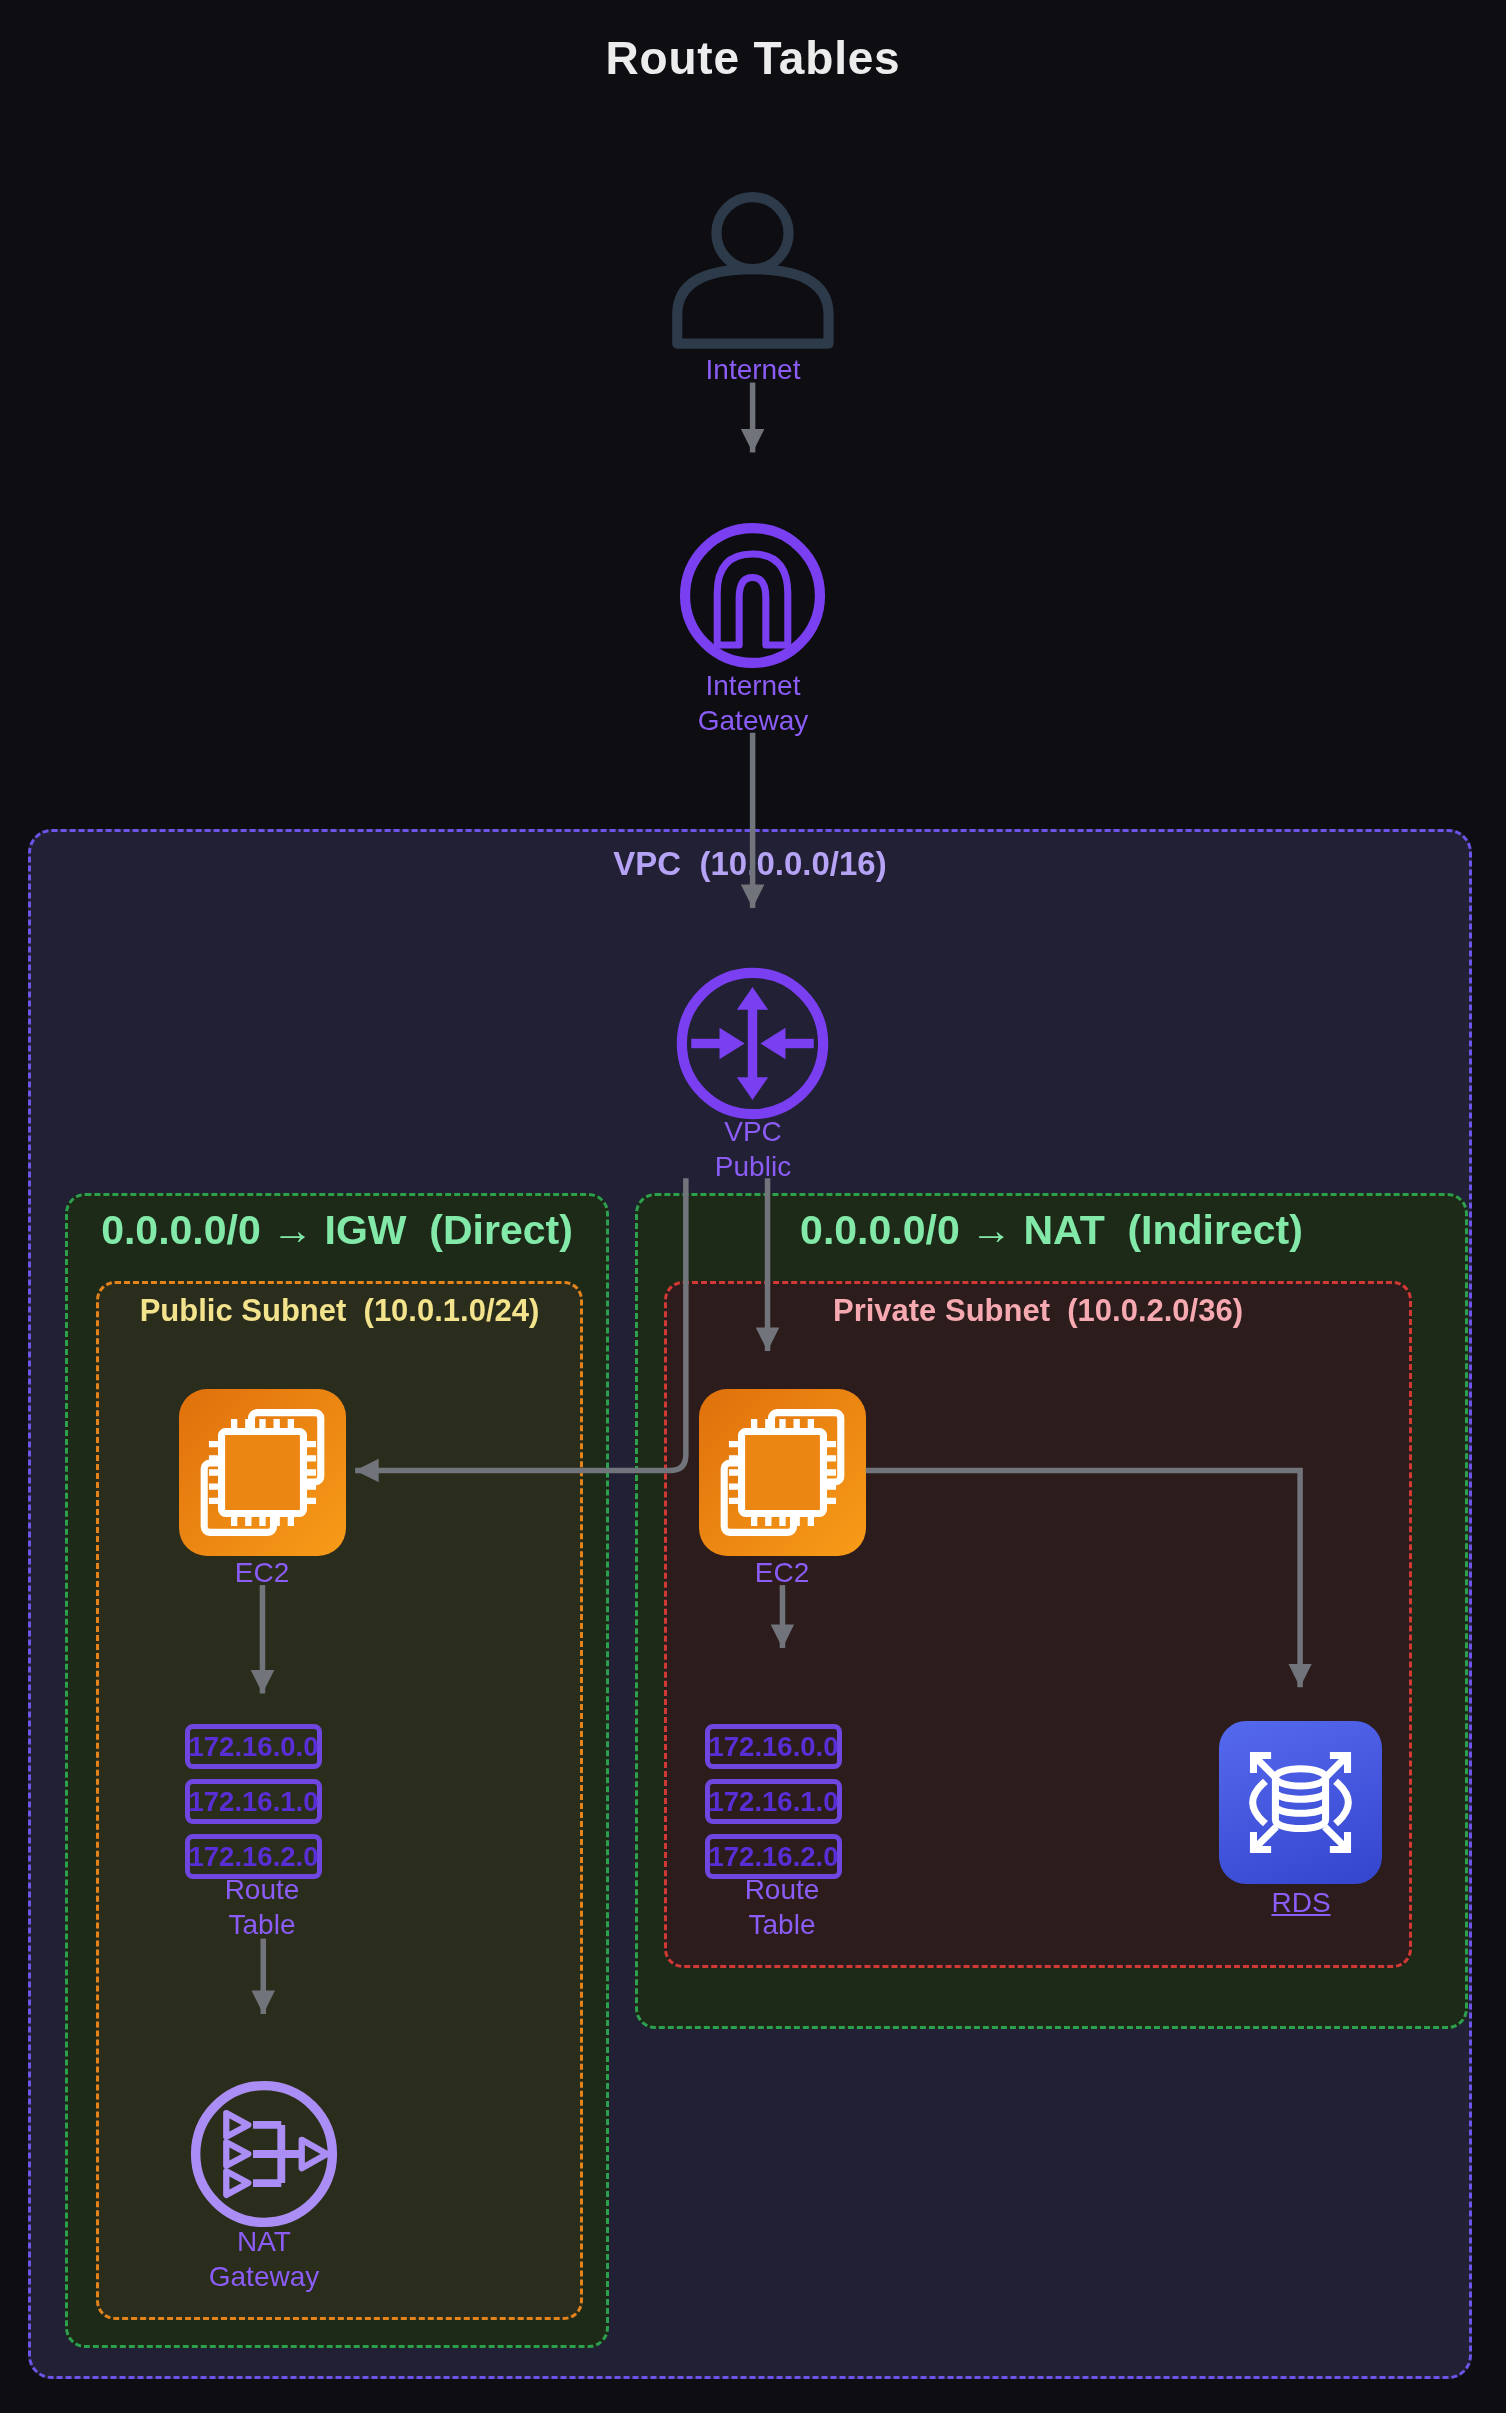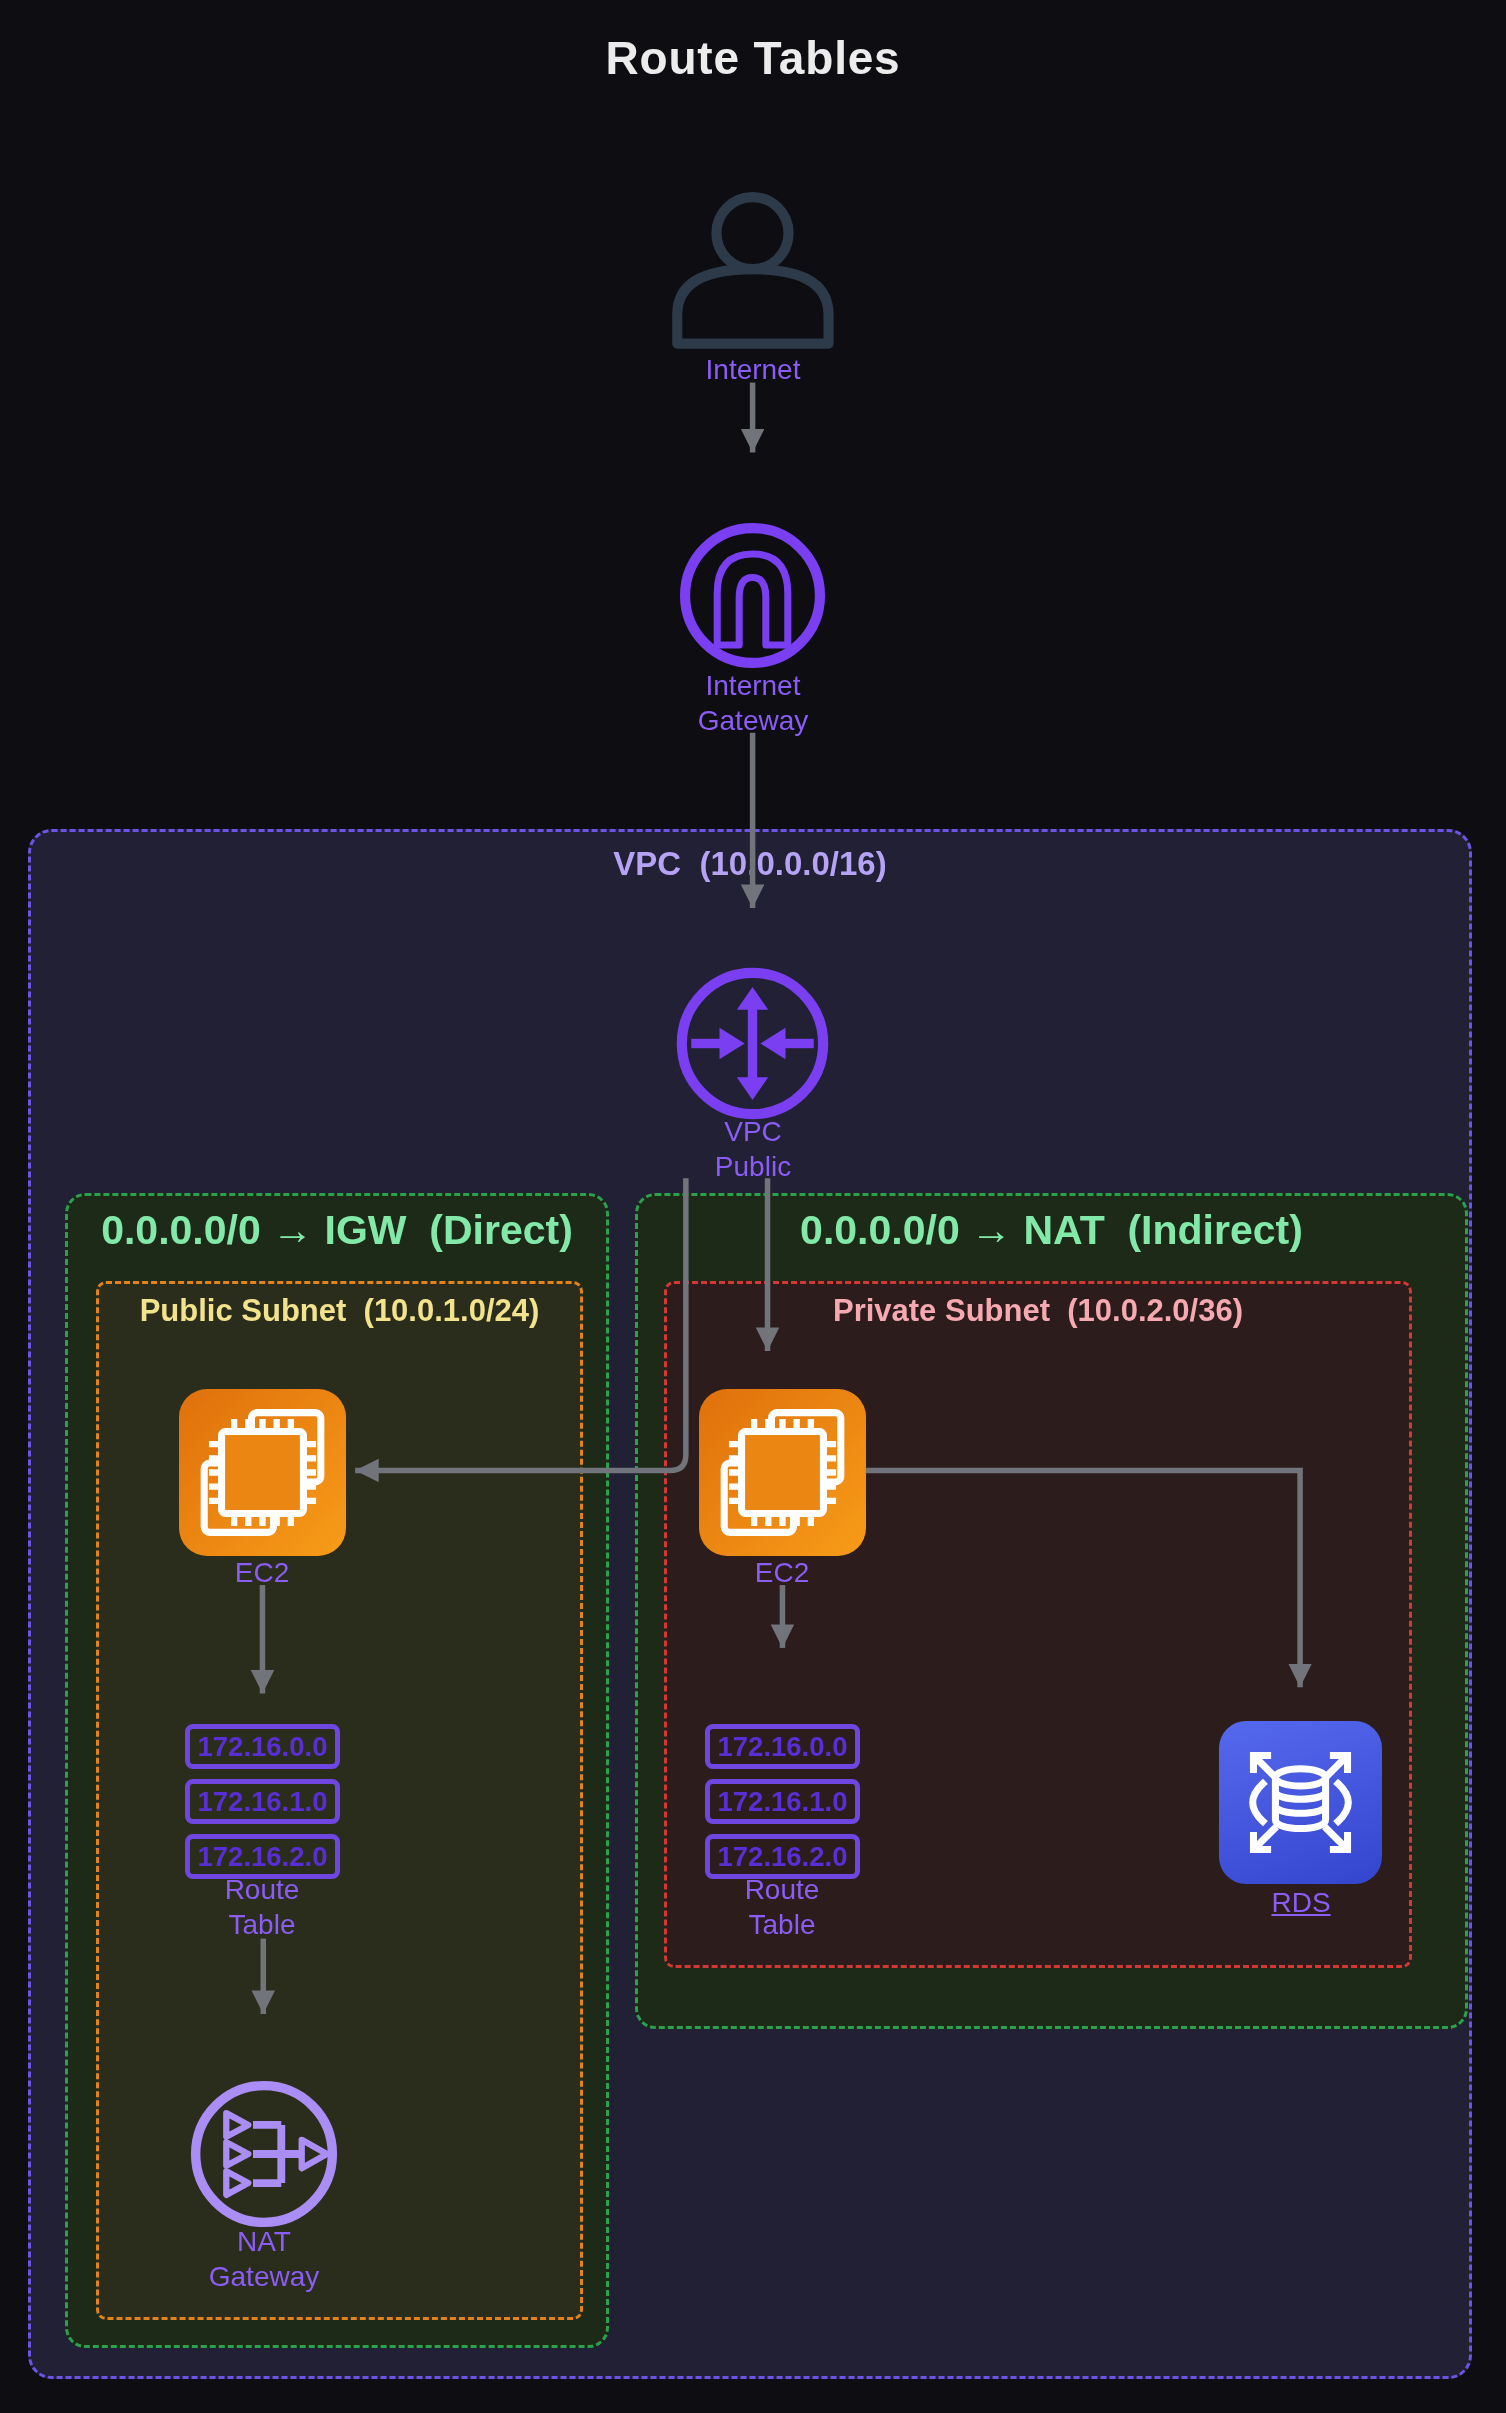--- a/index.html
+++ b/index.html
@@ -43,7 +43,7 @@
     font-size:41px; font-weight:bold; color:#83e9a9;
   }
   .subnet {
-    position:absolute; border-radius:10px; z-index:3;
+    position:absolute; border-radius:19px; z-index:3;
   }
   .subnet.public {
     left:96px; top:1281px; width:487px; height:1039px;

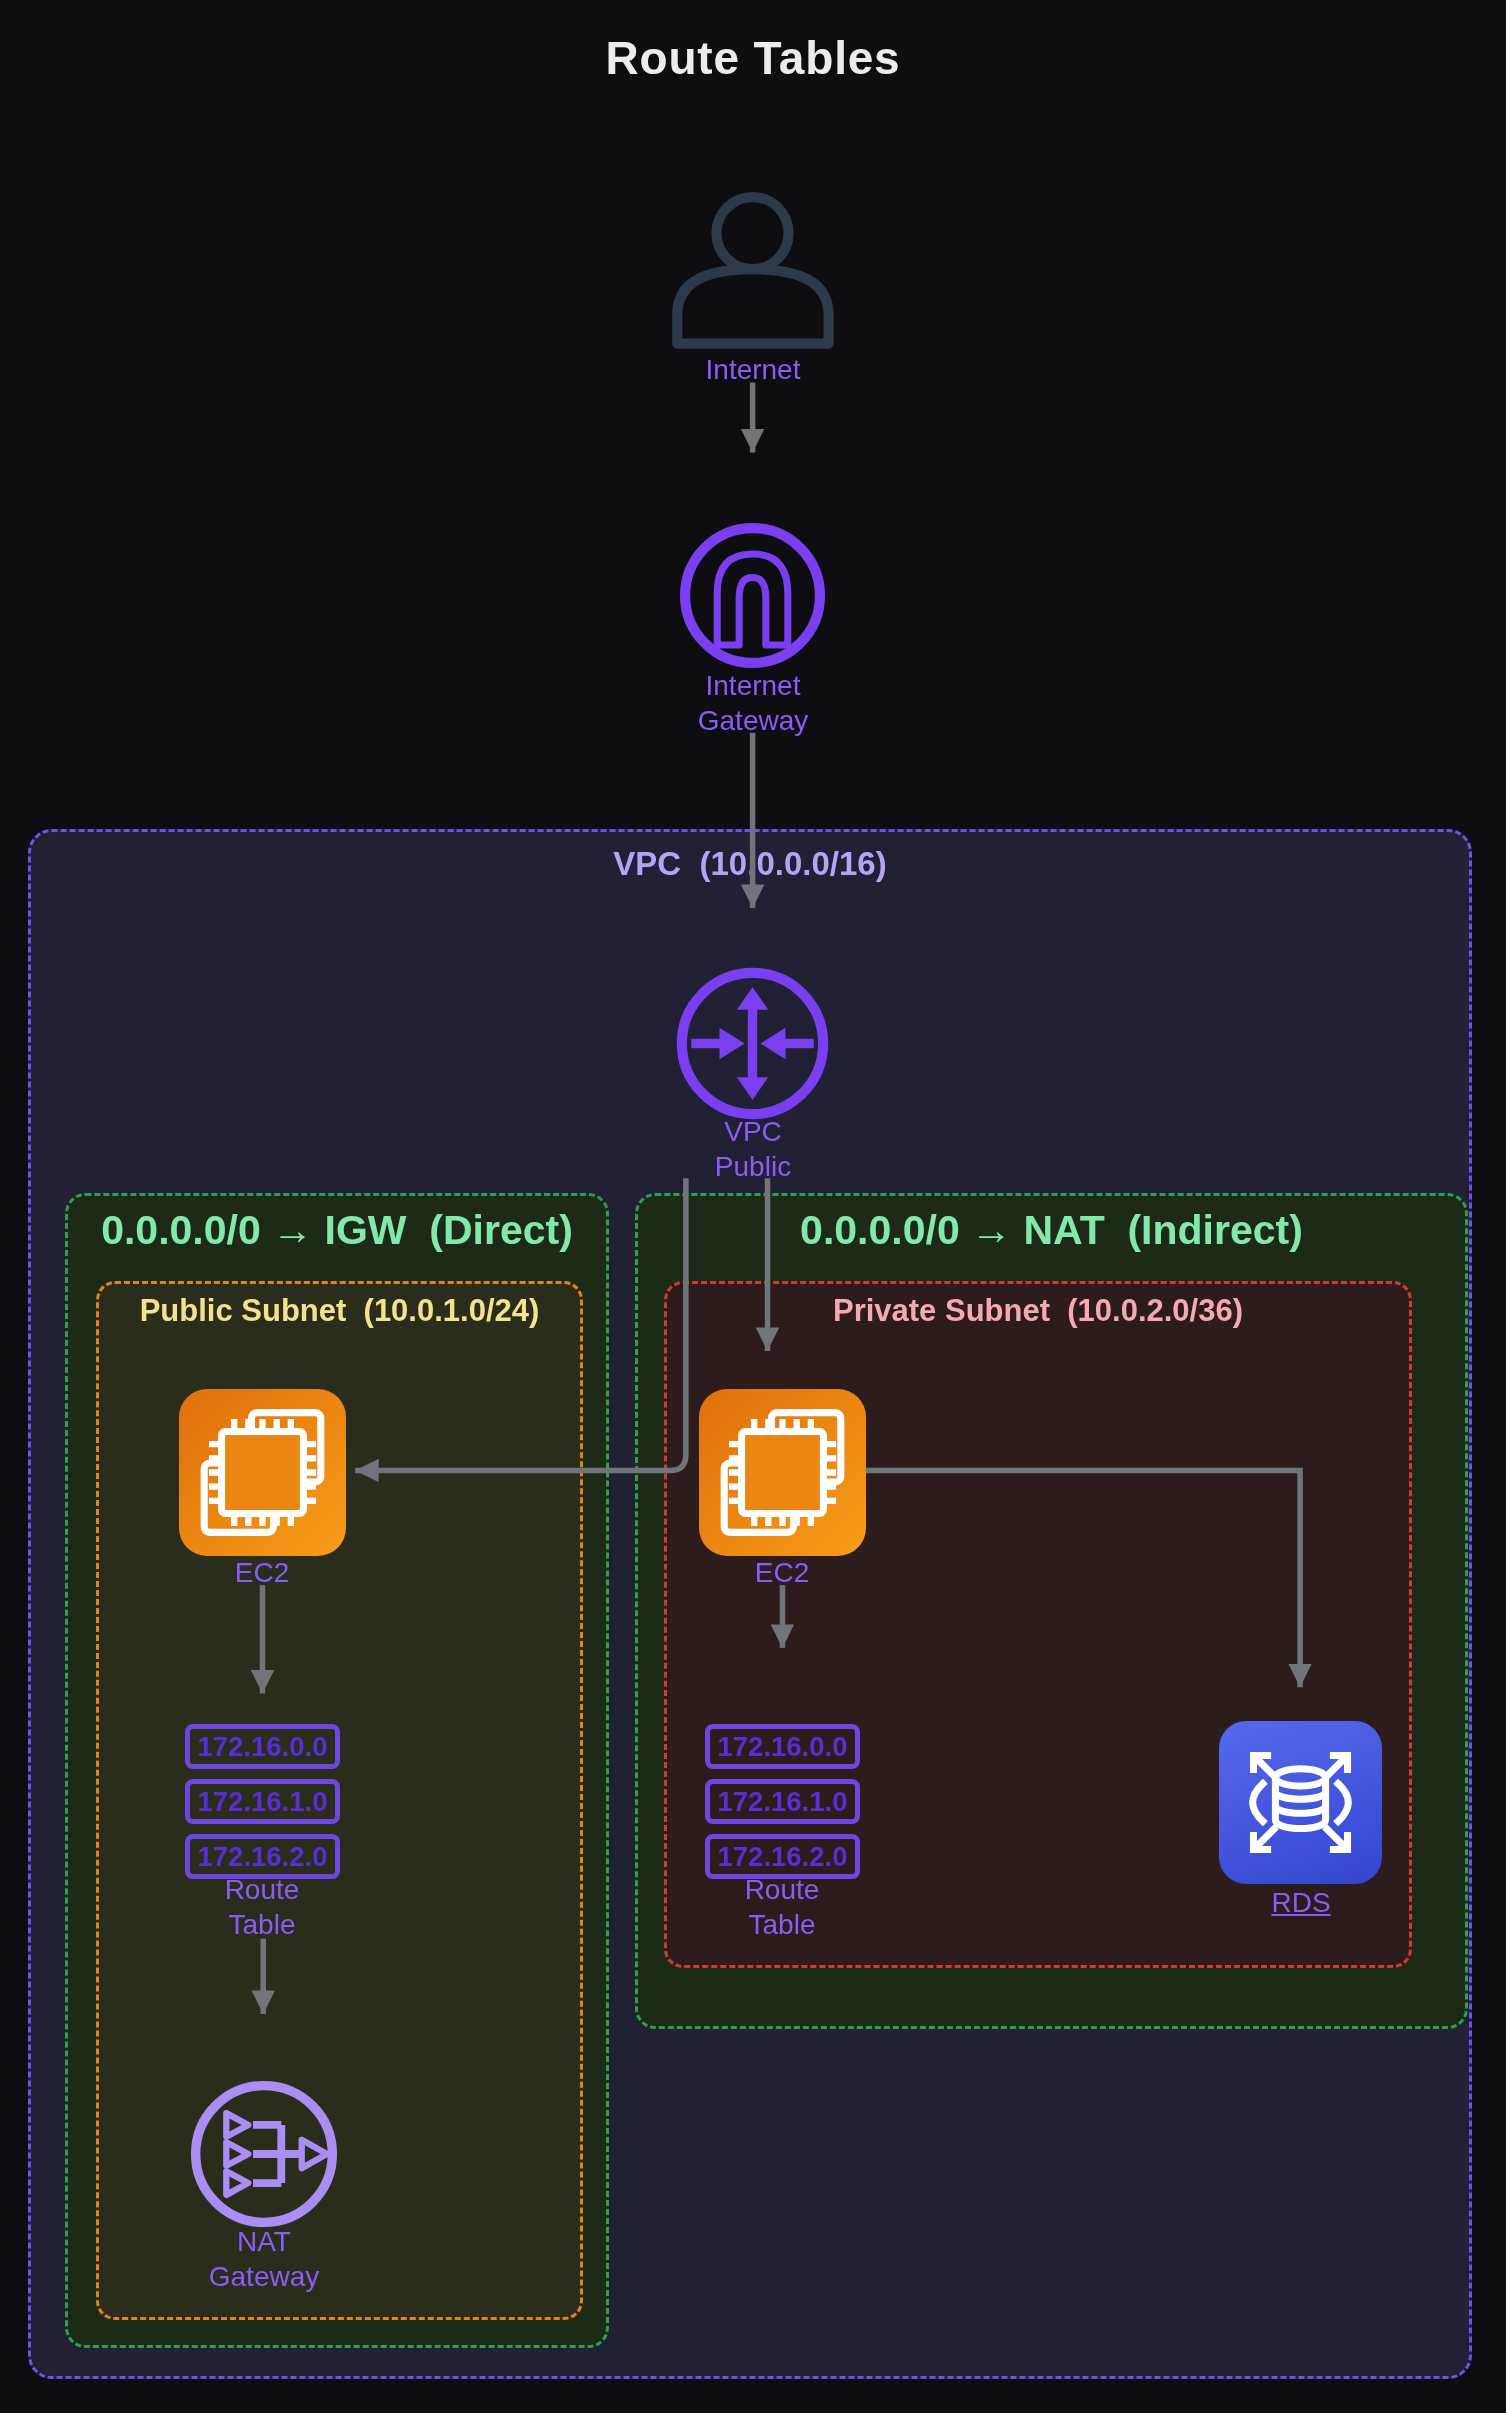--- a/index.html
+++ b/index.html
@@ -77,7 +77,7 @@
   
   .rt-stack { display:flex; flex-direction:column; gap:10.2px; z-index:4; }
   .rt-entry {
-    width:155px; height:45px;
+    width:137px; height:45px;
     border:5.5px solid #6f46df; border-radius:7.9px;
     color:#5a2ed6; font-size:27.5px; font-weight:600;
     display:flex; align-items:center; justify-content:center;

